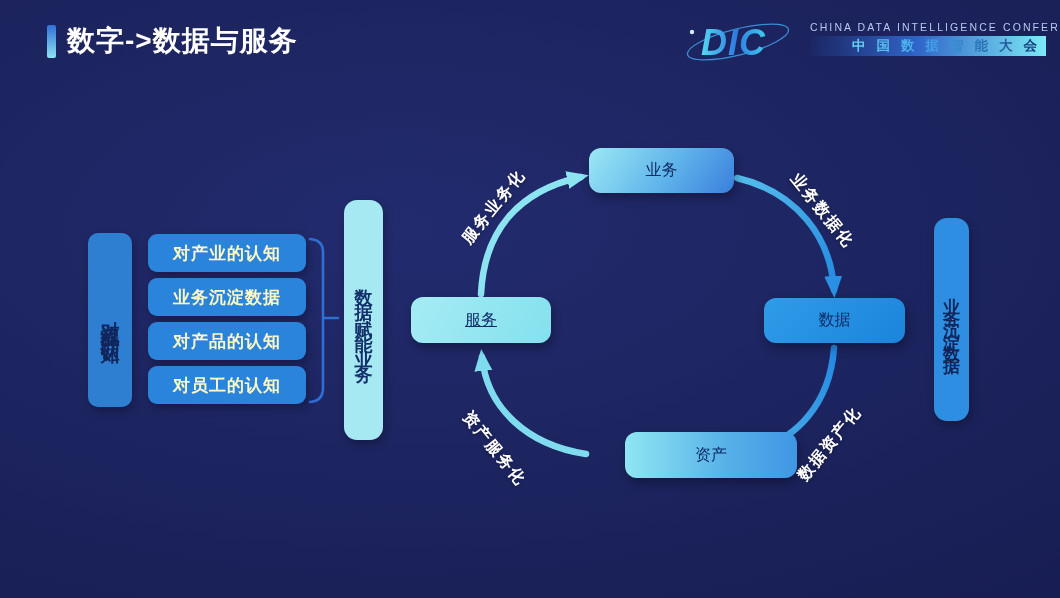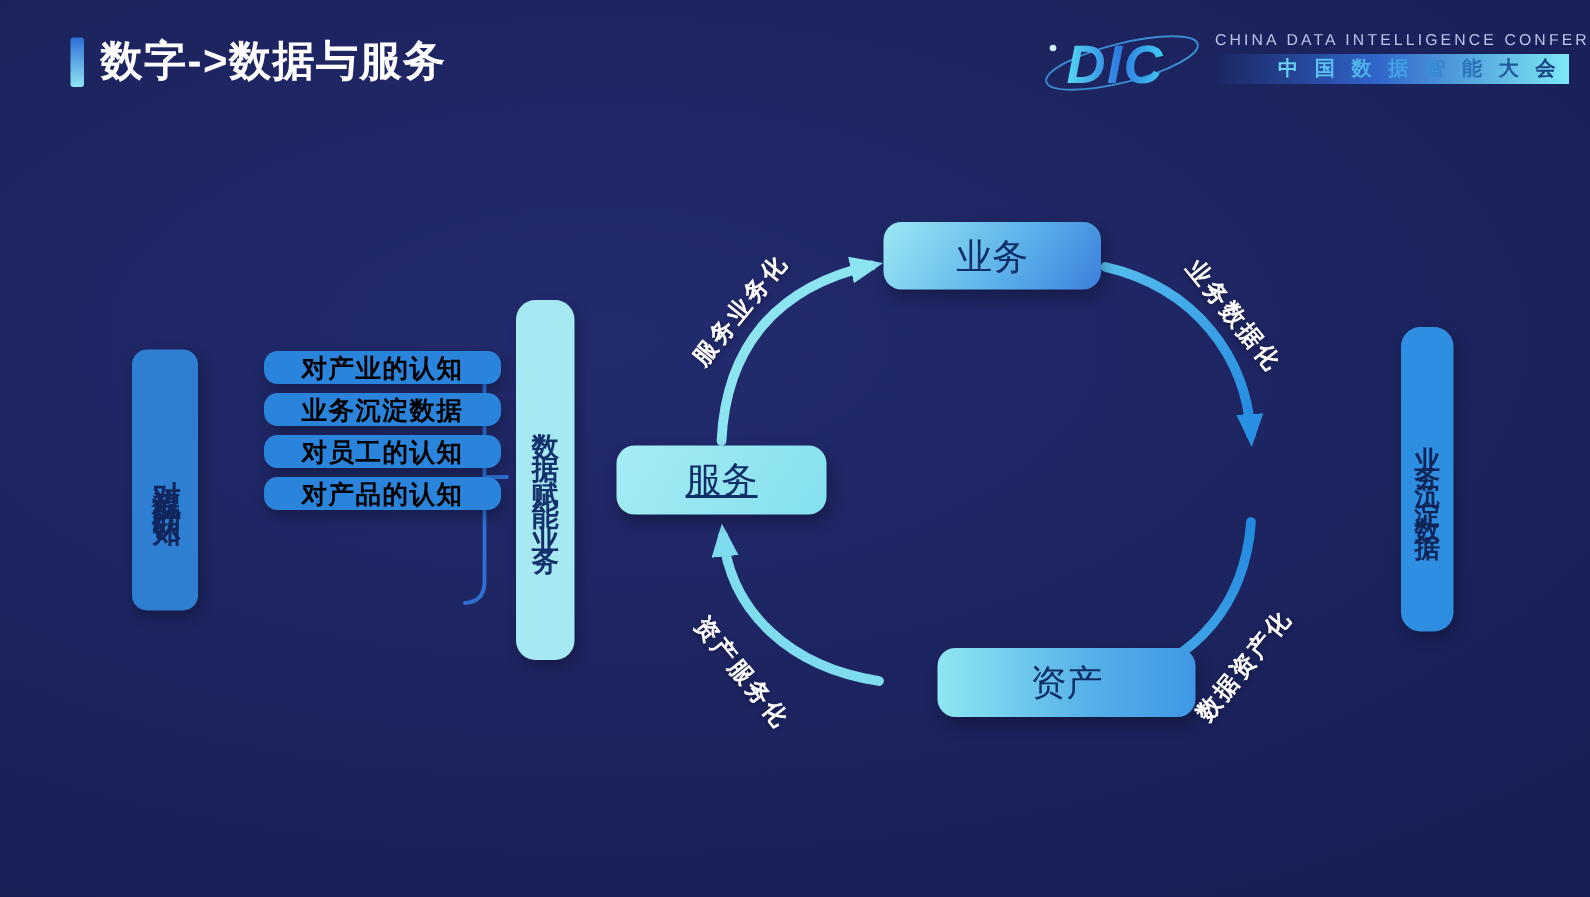--- a/index.html
+++ b/index.html
@@ -21,7 +21,7 @@
   .page-title { color:#ffffff; font-size:28px; font-weight:800; letter-spacing:1px; }
 
   
-  .logo-block { position:absolute; right:14px; top:10px; display:flex; align-items:center; gap:6px; }
+  .logo-block { position:absolute; right:14px; top:10px; display:flex; align-items:center; gap:16px; }
   .dic-logo { width:112px; height:56px; }
   .logo-text { width:236px; }
   .tagline-en { color:#b9c9ec; font-size:10.5px; letter-spacing:2.1px; white-space:nowrap; margin-bottom:3px; }

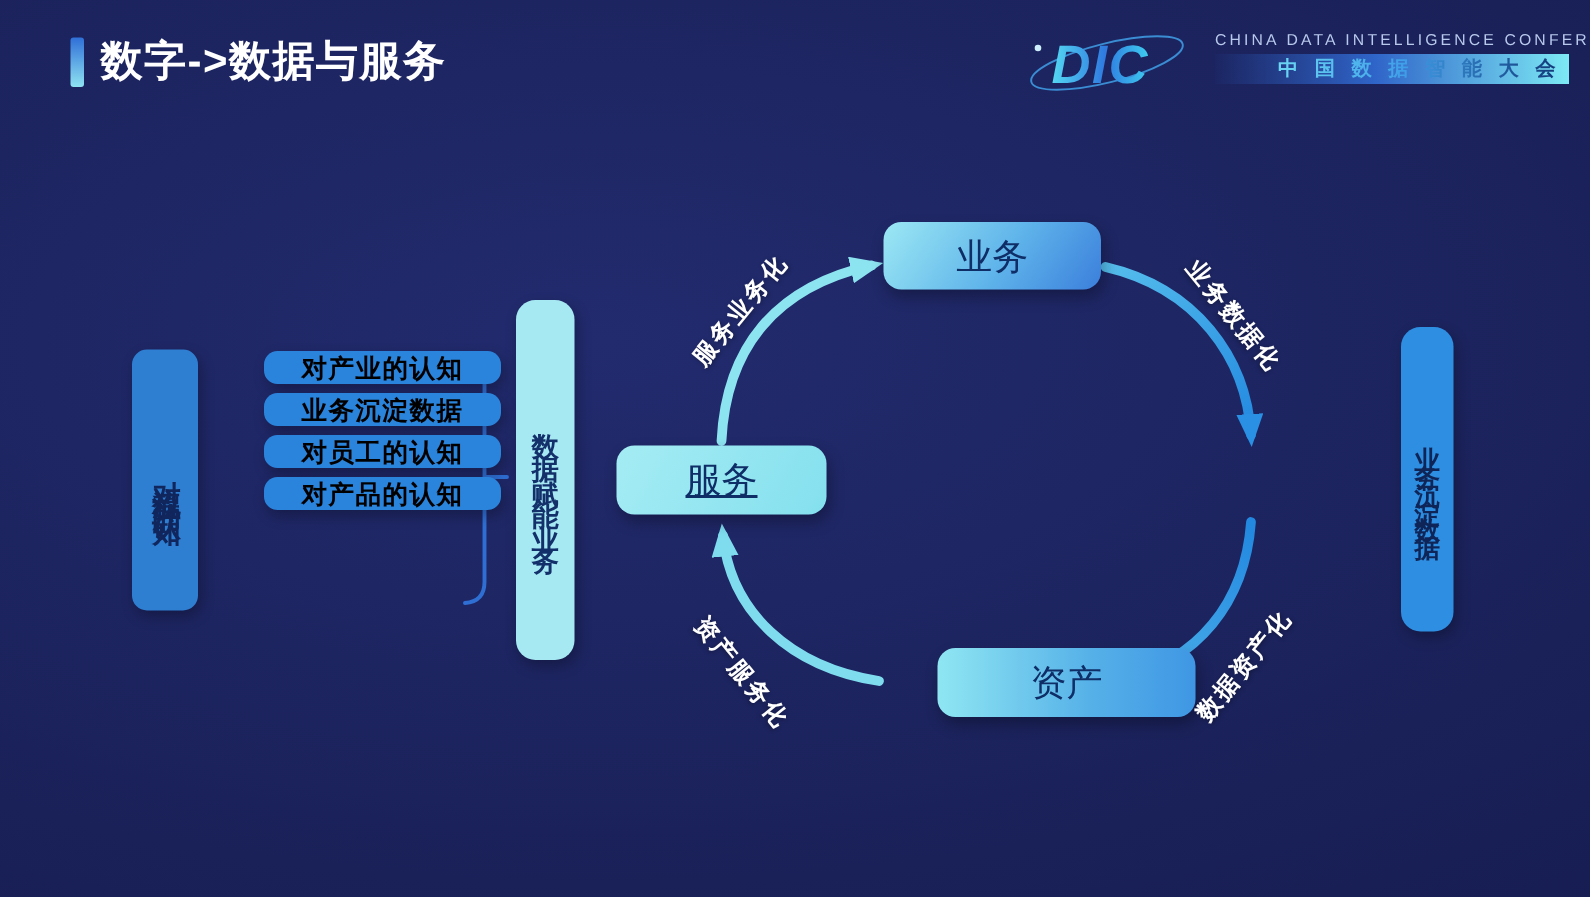--- a/index.html
+++ b/index.html
@@ -66,7 +66,7 @@
   
   .node {
     position:absolute; display:flex; align-items:center; justify-content:center;
-    border-radius:12px; font-size:24px; font-weight:500; color:#0f2d66;
+    border-radius:12px; font-size:16px; font-weight:500; color:#0f2d66;
     box-shadow:2px 5px 10px rgba(0,0,0,0.3);
   }
   .node-business { left:589px; top:148px; width:145px; height:45px;

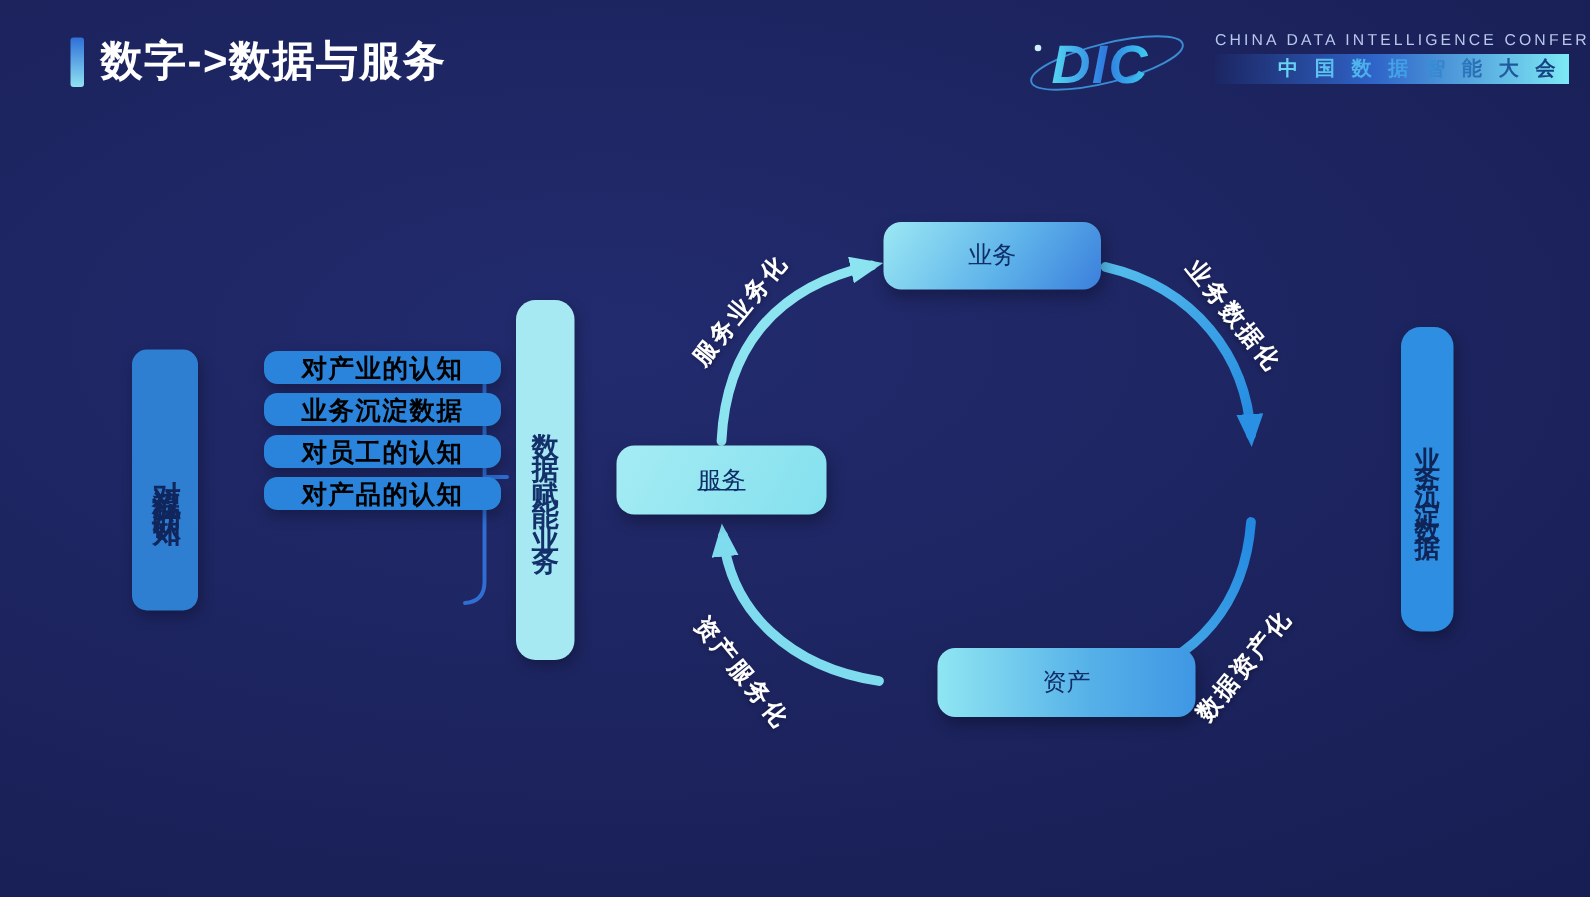--- a/index.html
+++ b/index.html
@@ -49,11 +49,10 @@
 
   .cog-list { position:absolute; left:148px; top:234px; display:flex; flex-direction:column; gap:6px; }
   .cog-item {
-    width:158px; height:22px; background:#2b84dc; border-radius:9px;
+    width:158px; height:38px; background:#2b84dc; border-radius:9px;
     display:flex; align-items:center; justify-content:center;
-    color:#000000; font-size:17px; font-weight:600; letter-spacing:1px;
+    color:#fef9c3; font-size:17px; font-weight:600; letter-spacing:1px;
     box-shadow:2px 4px 9px rgba(0,0,0,0.28);
-    margin-left:28px;
   }
 
   .empower-box { left:344px; top:200px; width:39px; height:240px; background:#a6e9f3; border-radius:13px; }

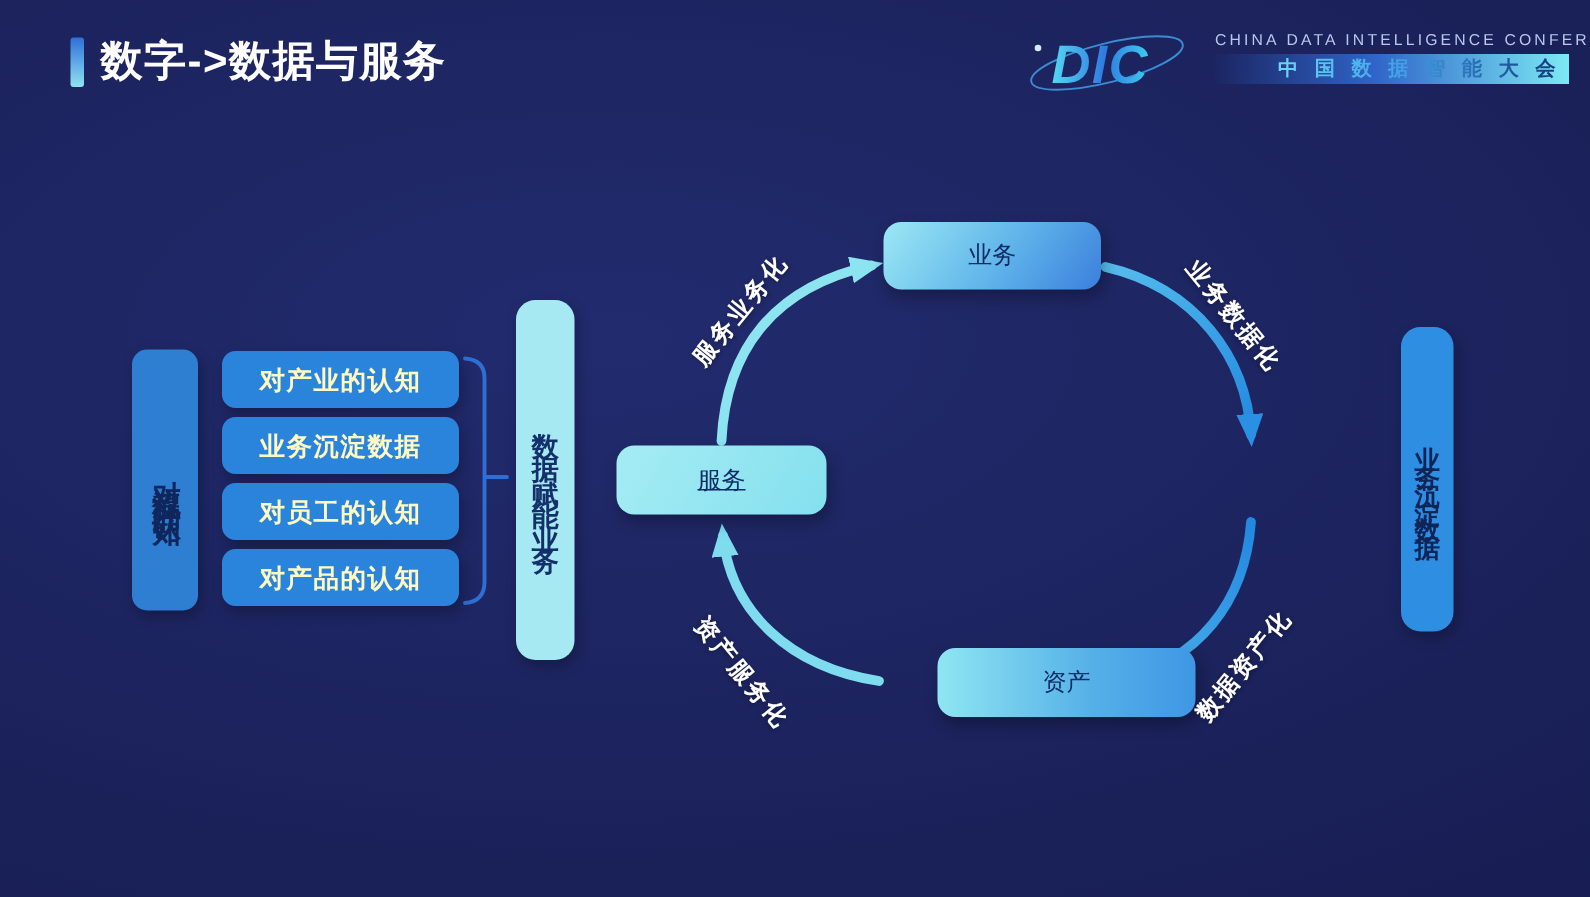--- a/index.html
+++ b/index.html
@@ -172,6 +172,7 @@
   </div>
 
   <div class="node node-business">业务</div>
+  <div class="node node-data">数据</div>
   <div class="node node-asset">资产</div>
   <div class="node node-service">服务</div>
 

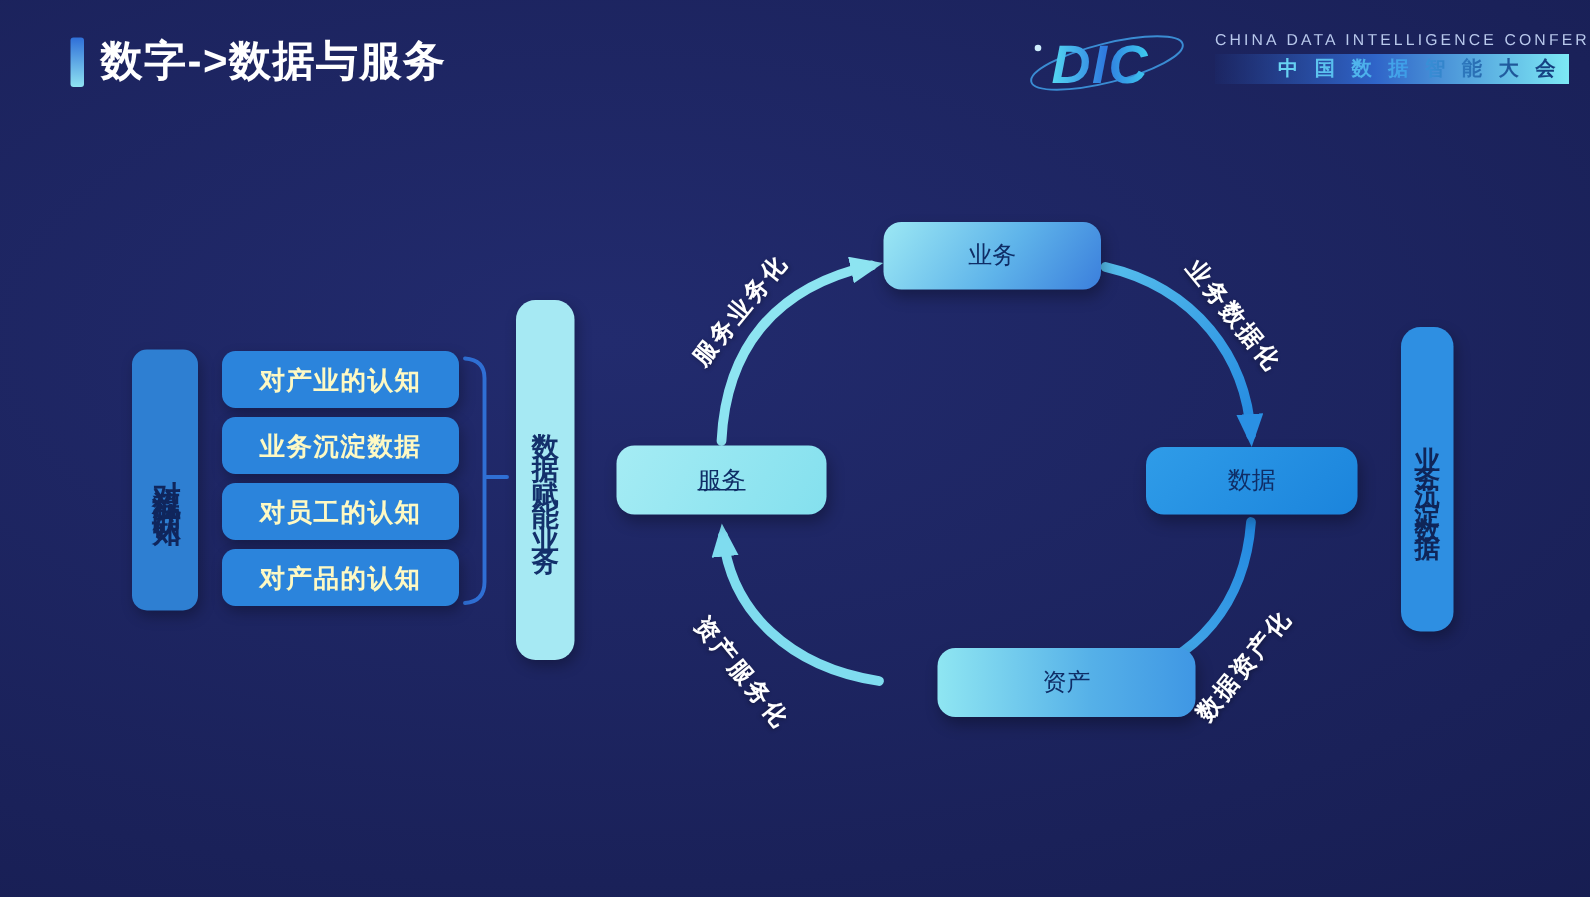--- a/index.html
+++ b/index.html
@@ -159,8 +159,8 @@
   <div class="cog-list">
     <div class="cog-item">对产业的认知</div>
     <div class="cog-item">业务沉淀数据</div>
+    <div class="cog-item">对产品的认知</div>
     <div class="cog-item">对员工的认知</div>
-    <div class="cog-item">对产品的认知</div>
   </div>
 
   <div class="vbox empower-box">

